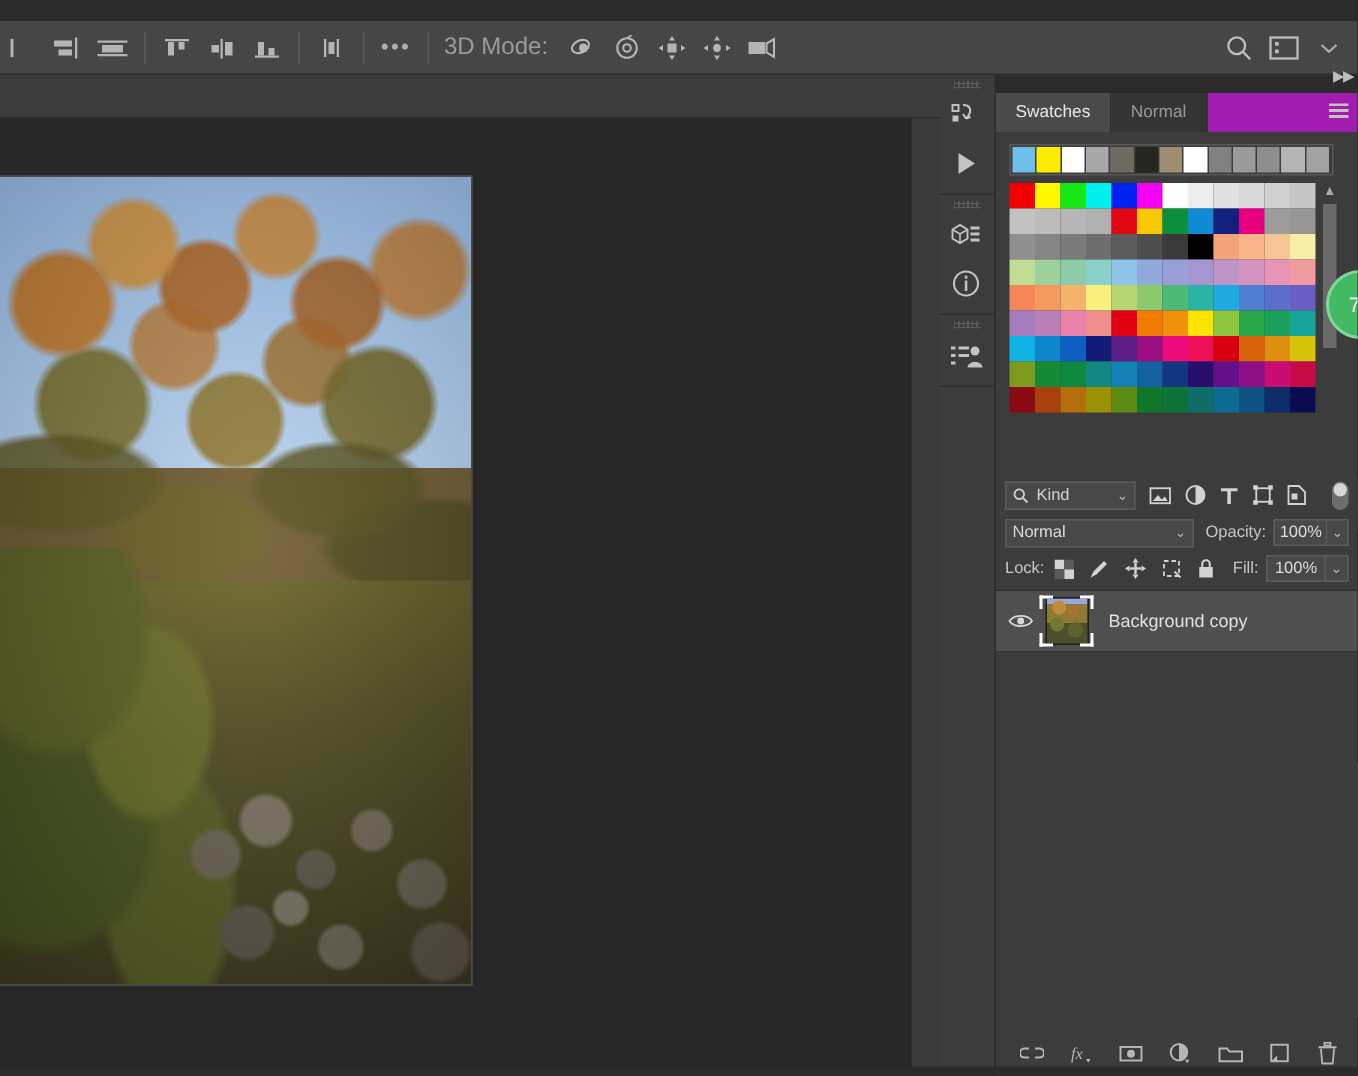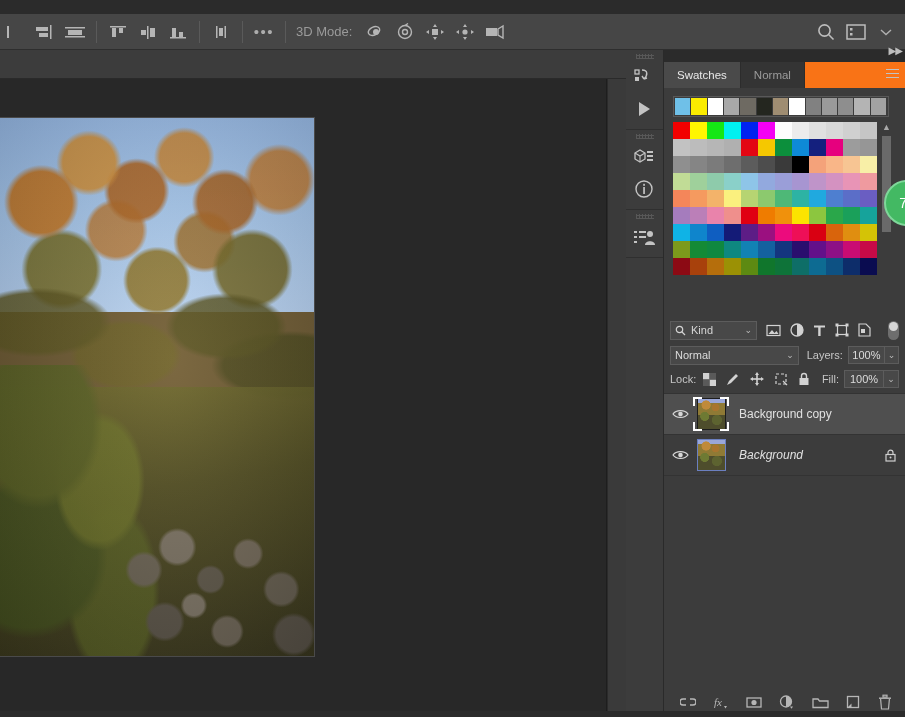--- a/index.html
+++ b/index.html
@@ -43,7 +43,7 @@
     width: 1px; height: 22px; background: #5a5a5a; margin: 0 6px;
   }
   .dots { letter-spacing: 1.5px; font-size: 15px; color: #c0c0c0; line-height: 10px; }
-  .lbl-3d { color: #9a9a9a; font-size: 13px; margin: 0 8px 0 4px; white-space: nowrap; text-align: center; }
+  .lbl-3d { color: #9a9a9a; font-size: 16px; margin: 0 8px 0 4px; white-space: nowrap; text-align: center; }
   .spacer { flex: 1 1 auto; }
 
   

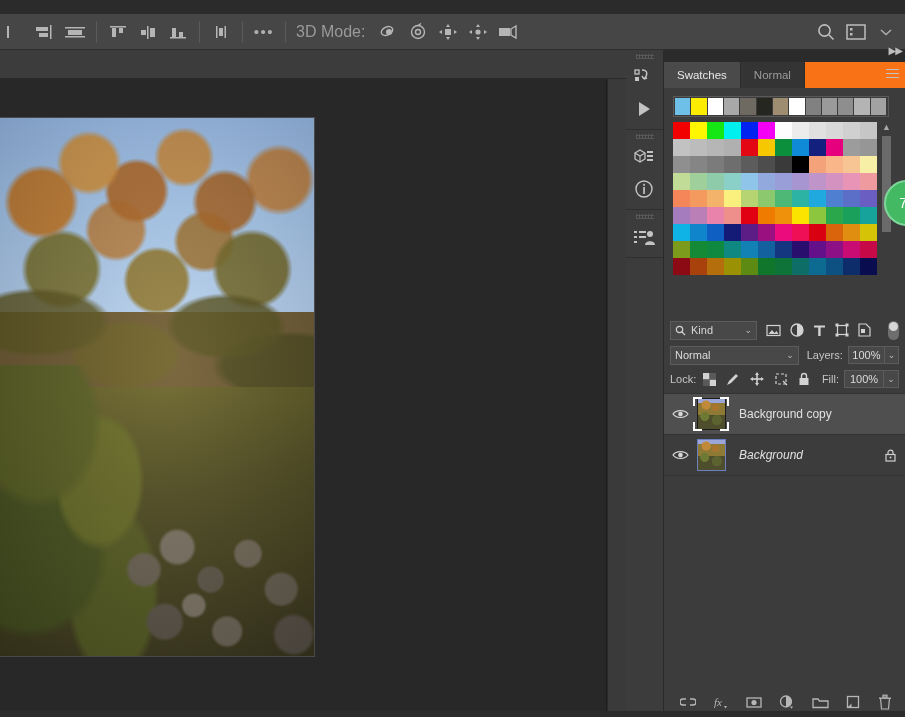--- a/index.html
+++ b/index.html
@@ -162,7 +162,7 @@
 
   .panel { background: #3c3c3c; }
   .panel-tabs {
-    height: 26px; background: #f97316; display: flex; align-items: stretch;
+    height: 26px; background: #a21caf; display: flex; align-items: stretch;
     position: relative;
   }
   .ptab {

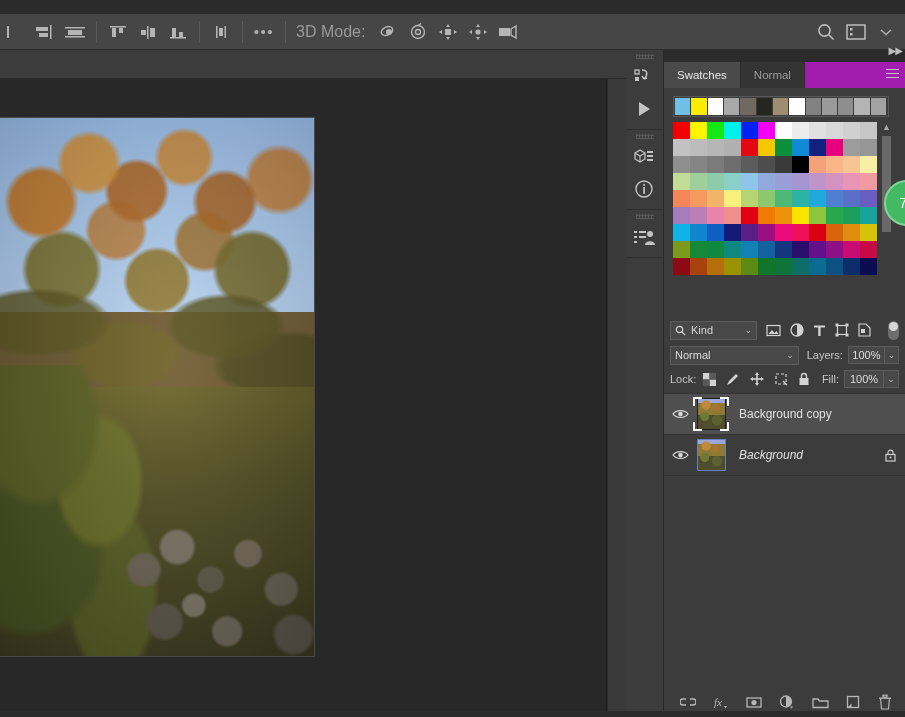--- a/index.html
+++ b/index.html
@@ -690,7 +690,7 @@
           <span>Normal</span>
           <span class="caret">⌄</span>
         </div>
-        <span style="margin-left:8px;font-size:11px">Layers:</span>
+        <span style="margin-left:8px;font-size:11px">Opacity:</span>
         <span class="num-field" style="margin-left:5px">100%</span>
         <span class="mini-caret">⌄</span>
       </div>

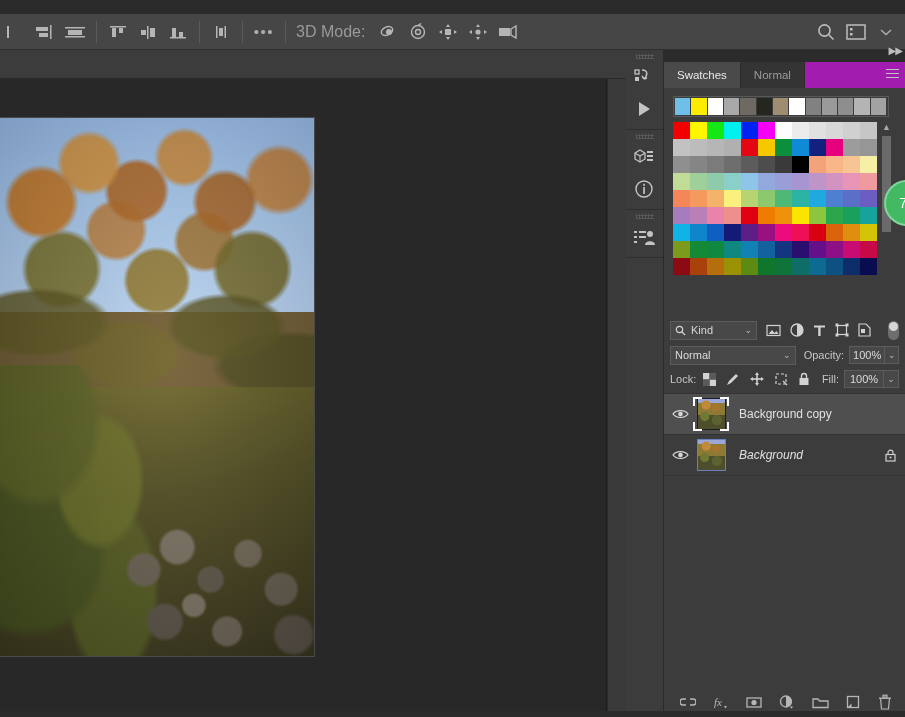--- a/index.html
+++ b/index.html
@@ -756,25 +756,6 @@
           <span class="layer-name">Background copy</span>
           <span class="lock-badge"></span>
         </div>
-        <div class="layer-row">
-          <span class="eye">
-            <svg width="17" height="12" viewBox="0 0 17 12">
-              <path d="M1 6 C4 1.5 13 1.5 16 6 C13 10.5 4 10.5 1 6 Z" fill="none" stroke="#d8d8d8" stroke-width="1.2"></path>
-              <circle cx="8.5" cy="6" r="2.3" fill="#d8d8d8"></circle>
-            </svg>
-          </span>
-          <span class="thumb-wrap">
-            <span class="thumb" style="border-color:#6b7fc0"></span>
-          </span>
-          <span class="layer-name italic">Background</span>
-          <span class="lock-badge">
-            <svg width="11" height="13" viewBox="0 0 11 13">
-              <rect x="1" y="5.5" width="9" height="6.5" fill="none" stroke="#cfcfcf" stroke-width="1.2"></rect>
-              <path d="M3 5.5 V3.6 A2.5 2.5 0 0 1 8 3.6 V5.5" fill="none" stroke="#cfcfcf" stroke-width="1.2"></path>
-              <circle cx="5.5" cy="8.6" r="1" fill="#cfcfcf"></circle>
-            </svg>
-          </span>
-        </div>
       </div>
 
       <div class="layers-footer">

